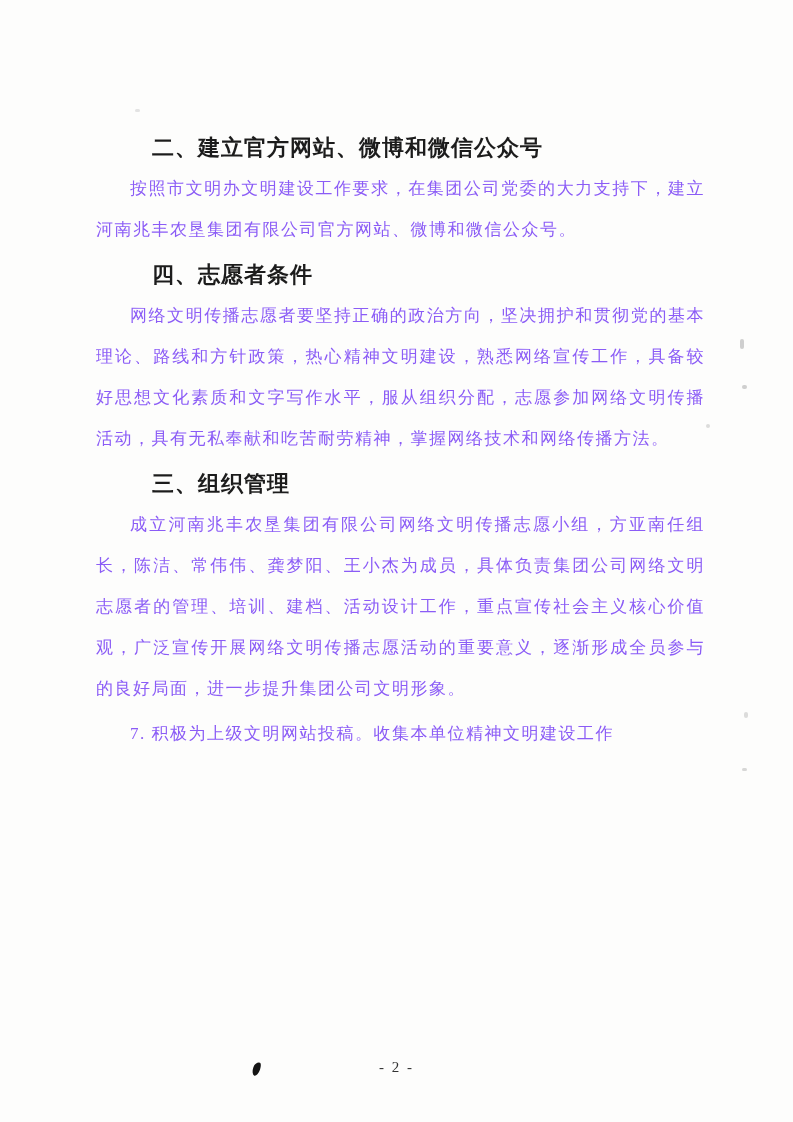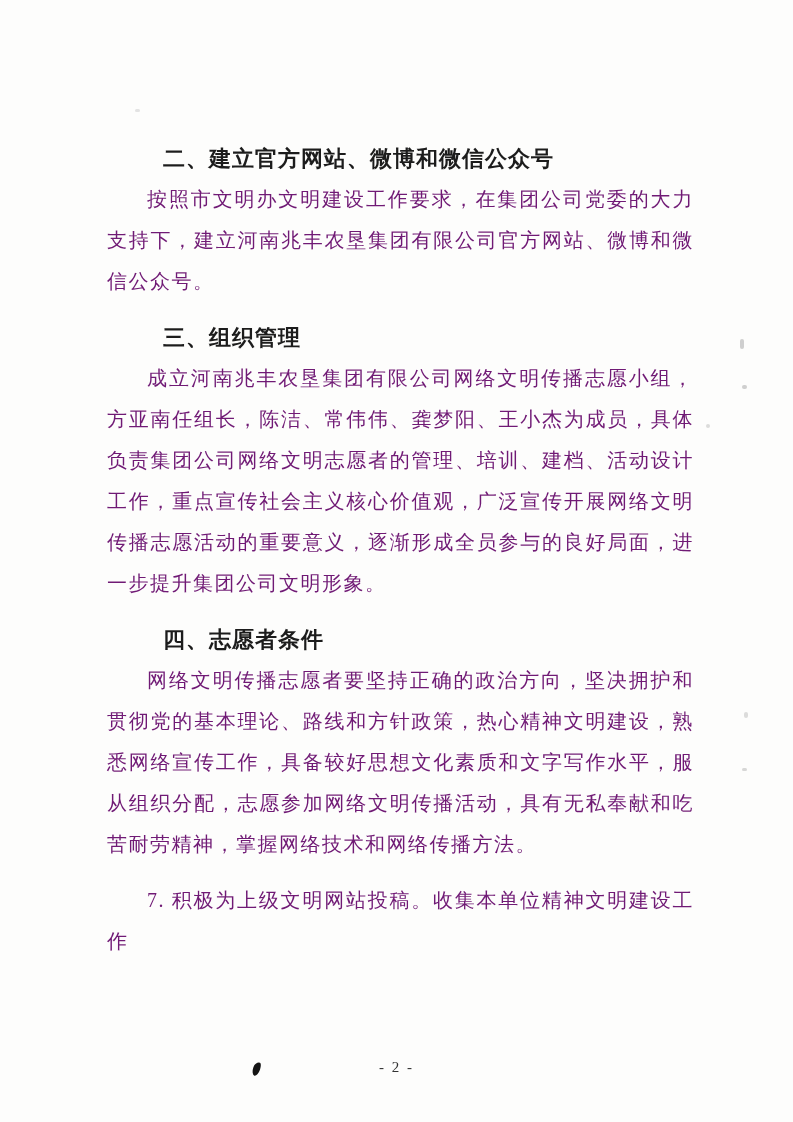--- a/index.html
+++ b/index.html
@@ -22,7 +22,7 @@
     right: 84px;
     top: 123px;
   }
-  section { margin: 15px; }
+  section { margin: 4px; }
   h2 {
     margin: 0;
     font-family: "Liberation Sans", sans-serif;

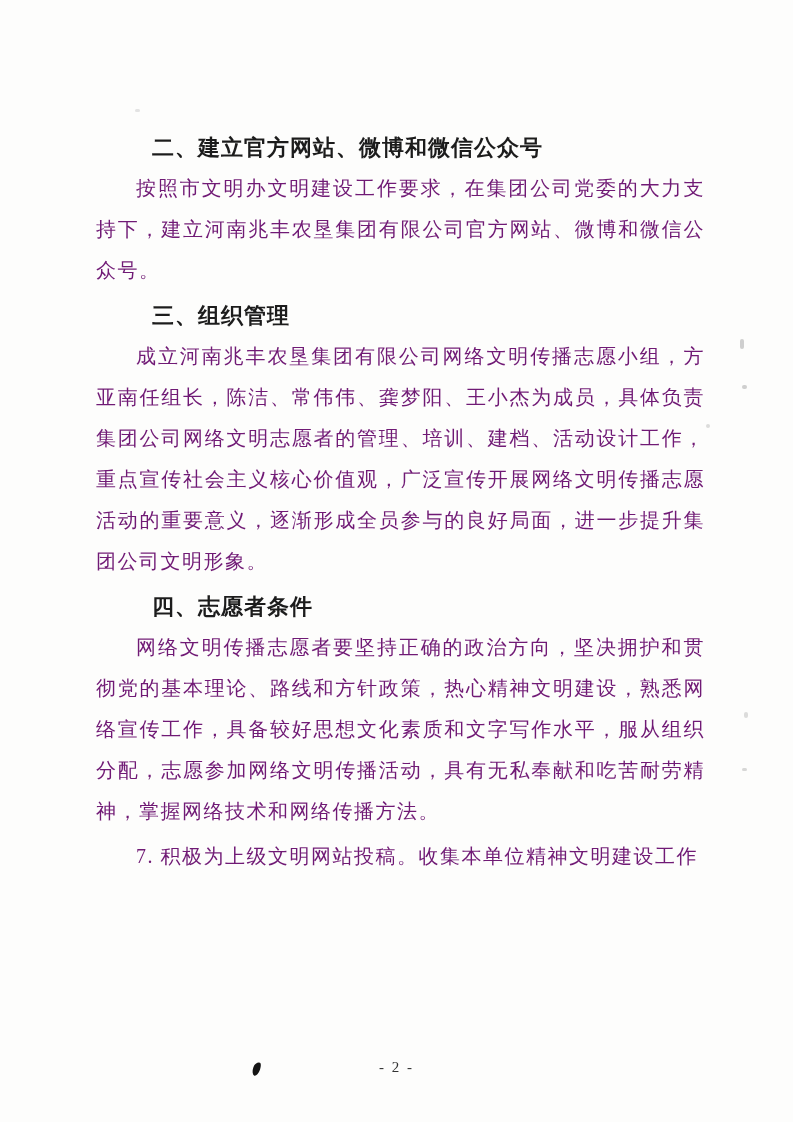--- a/index.html
+++ b/index.html
@@ -35,12 +35,12 @@
   }
   p {
     margin: 0;
-    font-size: 20px;
+    font-size: 17px;
     line-height: 41px;
     text-align: justify;
     text-indent: 2em;
     letter-spacing: 1.5px;
-    color: #701a75;
+    color: #8b5cf6;
   }
   .footer {
     position: absolute;

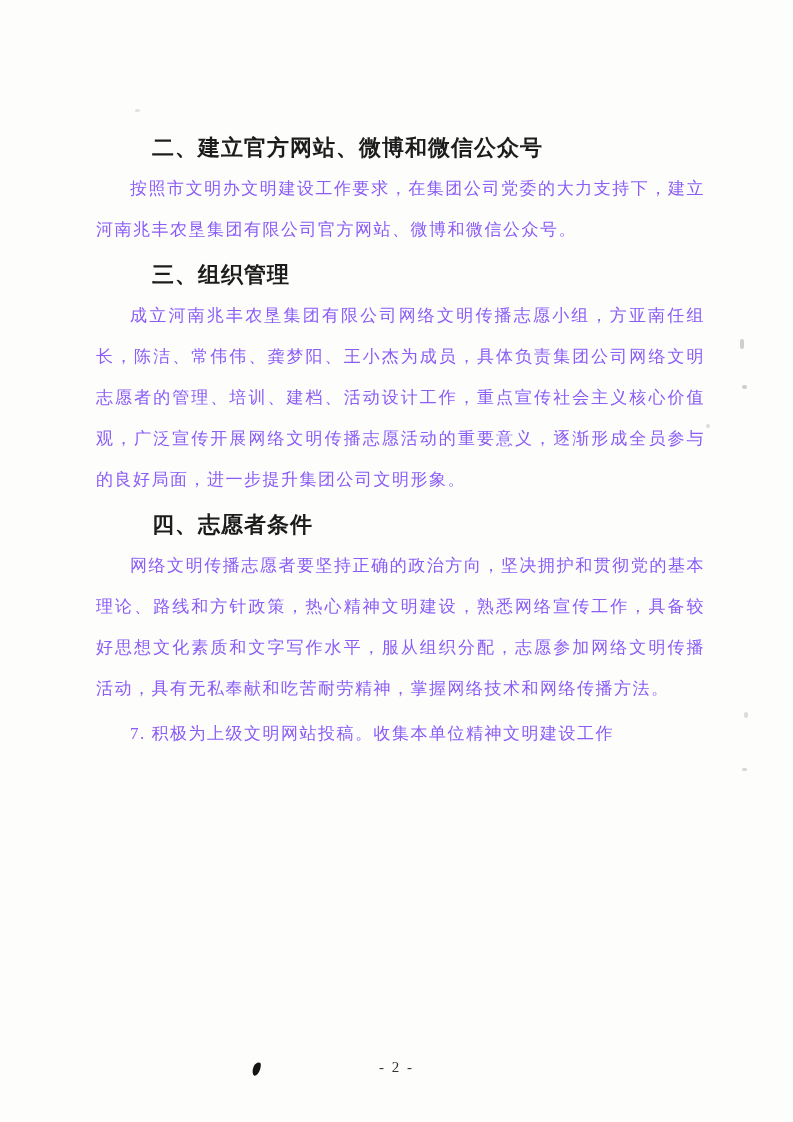--- a/index.html
+++ b/index.html
@@ -90,13 +90,13 @@
     </section>
 
     <section>
-      <h2>三、组织管理</h2>
-      <p>成立河南兆丰农垦集团有限公司网络文明传播志愿小组，方亚南任组长，陈洁、常伟伟、龚梦阳、王小杰为成员，具体负责集团公司网络文明志愿者的管理、培训、建档、活动设计工作，重点宣传社会主义核心价值观，广泛宣传开展网络文明传播志愿活动的重要意义，逐渐形成全员参与的良好局面，进一步提升集团公司文明形象。</p>
+      <h2>四、志愿者条件</h2>
+      <p>网络文明传播志愿者要坚持正确的政治方向，坚决拥护和贯彻党的基本理论、路线和方针政策，热心精神文明建设，熟悉网络宣传工作，具备较好思想文化素质和文字写作水平，服从组织分配，志愿参加网络文明传播活动，具有无私奉献和吃苦耐劳精神，掌握网络技术和网络传播方法。</p>
     </section>
 
     <section>
-      <h2>四、志愿者条件</h2>
-      <p>网络文明传播志愿者要坚持正确的政治方向，坚决拥护和贯彻党的基本理论、路线和方针政策，热心精神文明建设，熟悉网络宣传工作，具备较好思想文化素质和文字写作水平，服从组织分配，志愿参加网络文明传播活动，具有无私奉献和吃苦耐劳精神，掌握网络技术和网络传播方法。</p>
+      <h2>三、组织管理</h2>
+      <p>成立河南兆丰农垦集团有限公司网络文明传播志愿小组，方亚南任组长，陈洁、常伟伟、龚梦阳、王小杰为成员，具体负责集团公司网络文明志愿者的管理、培训、建档、活动设计工作，重点宣传社会主义核心价值观，广泛宣传开展网络文明传播志愿活动的重要意义，逐渐形成全员参与的良好局面，进一步提升集团公司文明形象。</p>
     </section>
 
     <section>

